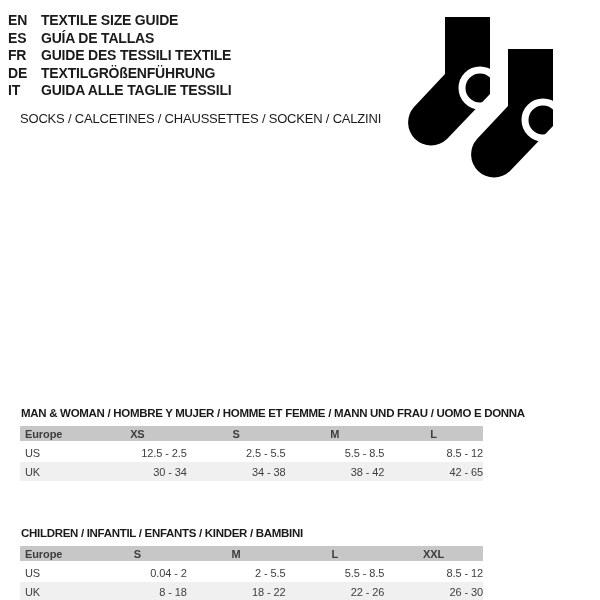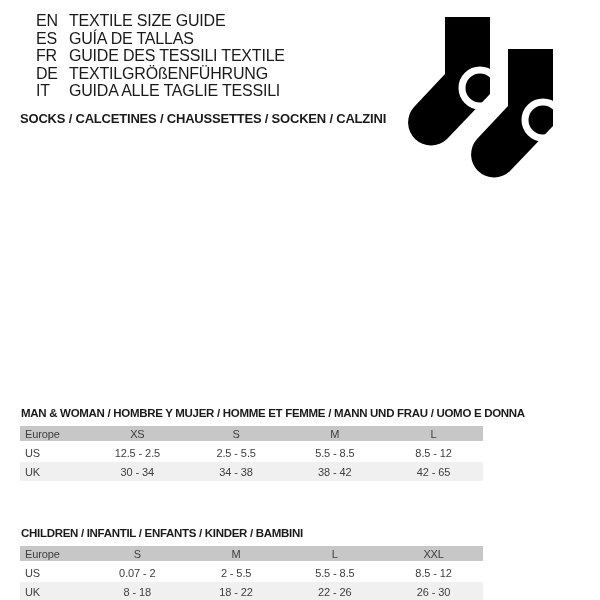--- a/index.html
+++ b/index.html
@@ -22,8 +22,8 @@
 
   
   .lang-list{
-    position:absolute;left:36px;top:12px;
-    font-weight:normal;font-size:16px;line-height:17.6px;
+    position:absolute;left:8px;top:12px;
+    font-weight:bold;font-size:14px;line-height:17.6px;
     color:var(--text-dark);
     letter-spacing:-0.2px;
   }

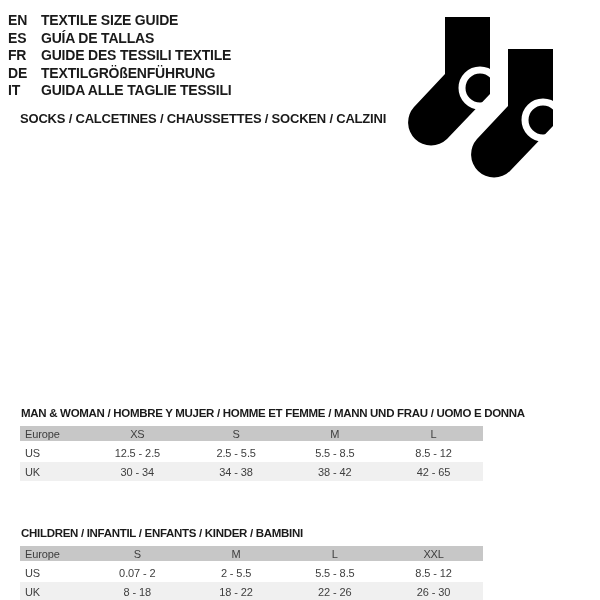--- a/index.html
+++ b/index.html
@@ -33,7 +33,7 @@
   
   .category-line{
     position:absolute;left:20px;top:111px;
-    font-weight:bold;font-size:13px;
+    font-weight:normal;font-size:13px;
     color:var(--text-dark);
     letter-spacing:-0.2px;
   }

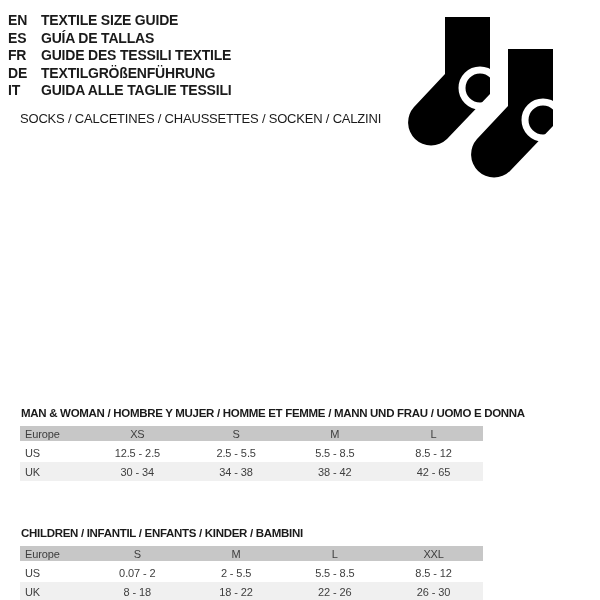--- a/index.html
+++ b/index.html
@@ -67,7 +67,7 @@
   table.size-table col.label-col{width:68px;}
   table.size-table th{
     background:var(--table-header-bg);
-    height:17px;font-weight:normal;text-align:center;
+    height:17px;font-weight:bold;text-align:center;
     border-bottom:2px solid #fff;
     padding:0;
   }

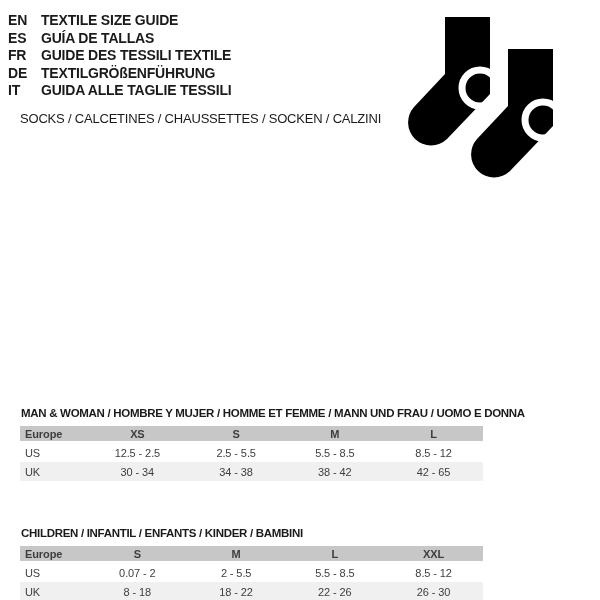--- a/index.html
+++ b/index.html
@@ -72,7 +72,7 @@
     padding:0;
   }
   table.size-table td{
-    height:19px;text-align:center;padding:0;
+    height:19px;text-align:right;padding:0;
   }
   table.size-table th:first-child,
   table.size-table td:first-child{text-align:left;padding-left:5px;}

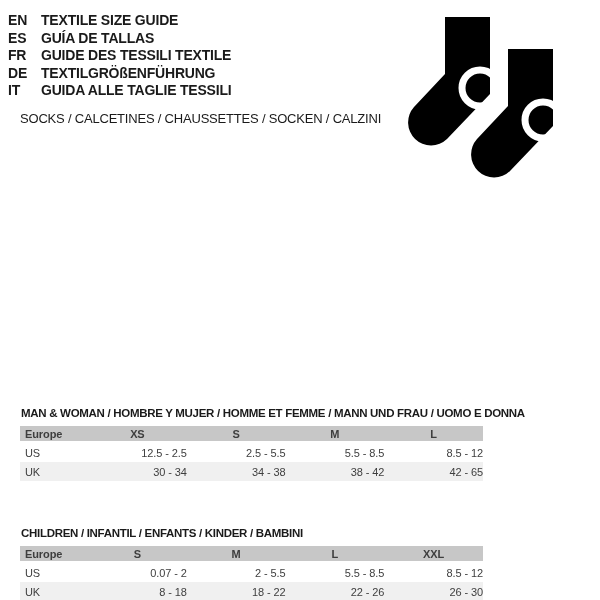--- a/index.html
+++ b/index.html
@@ -179,7 +179,7 @@
       <tbody>
         <tr>
           <td>US</td>
-          <td>0.07 - 2</td>
+          <td>0.04 - 2</td>
           <td>2 - 5.5</td>
           <td>5.5 - 8.5</td>
           <td>8.5 - 12</td>

